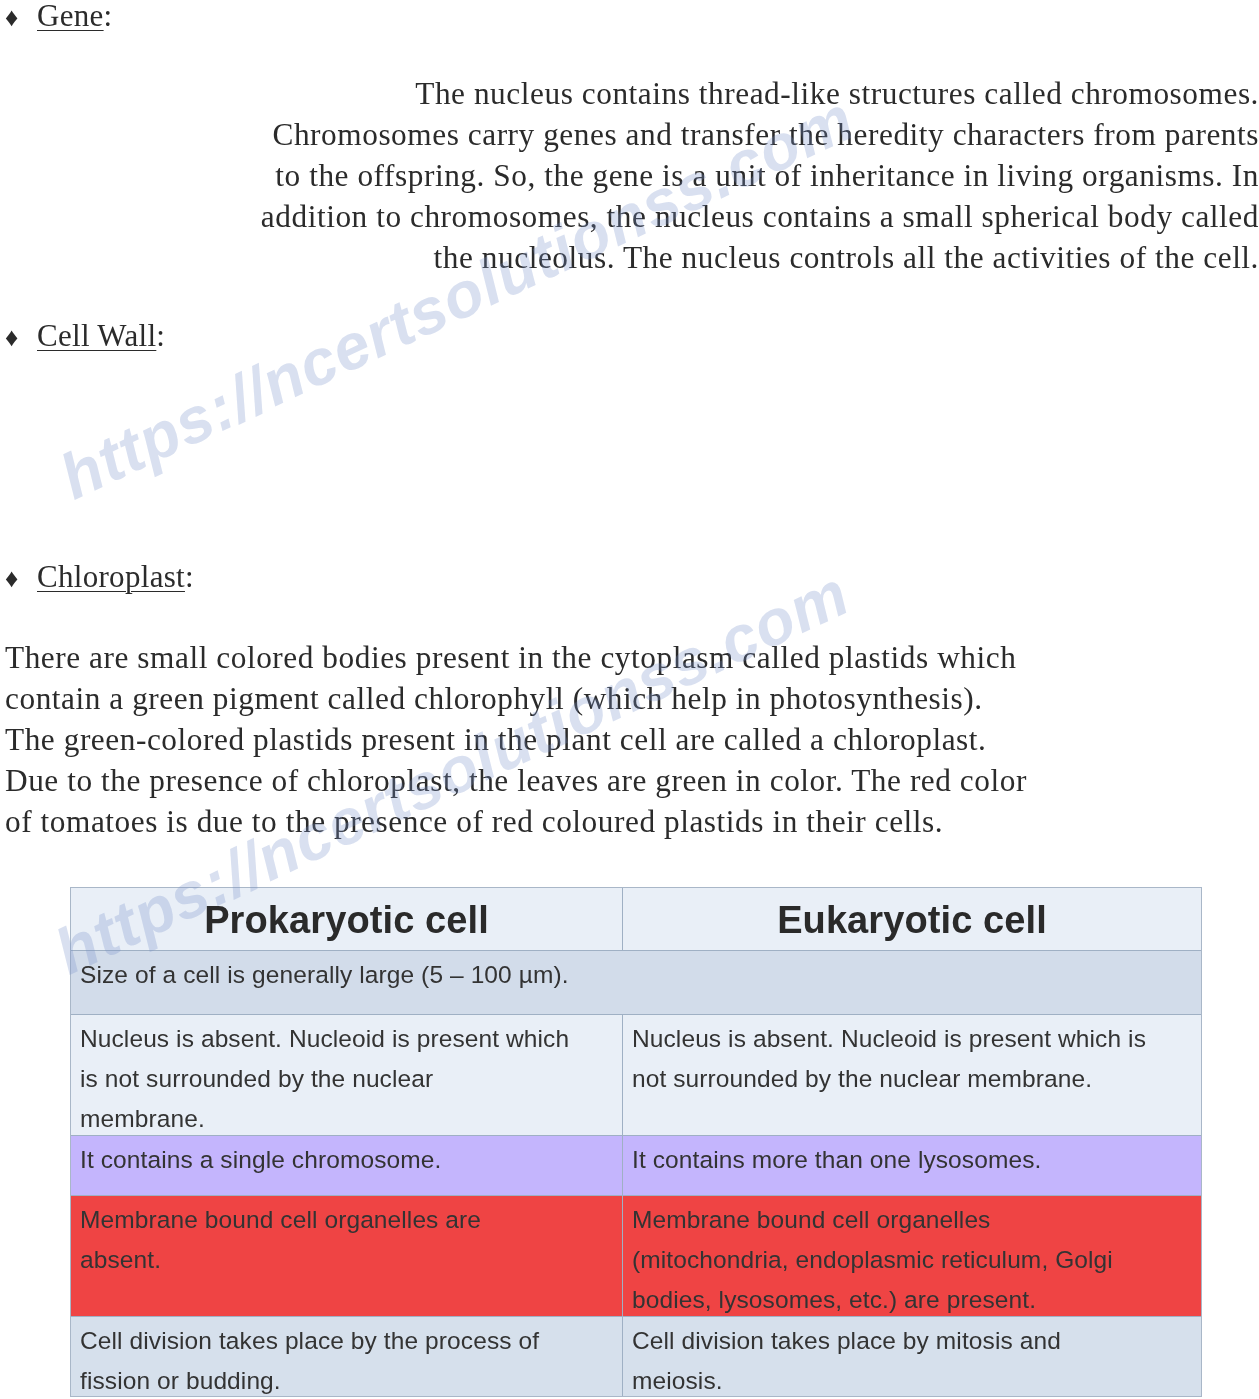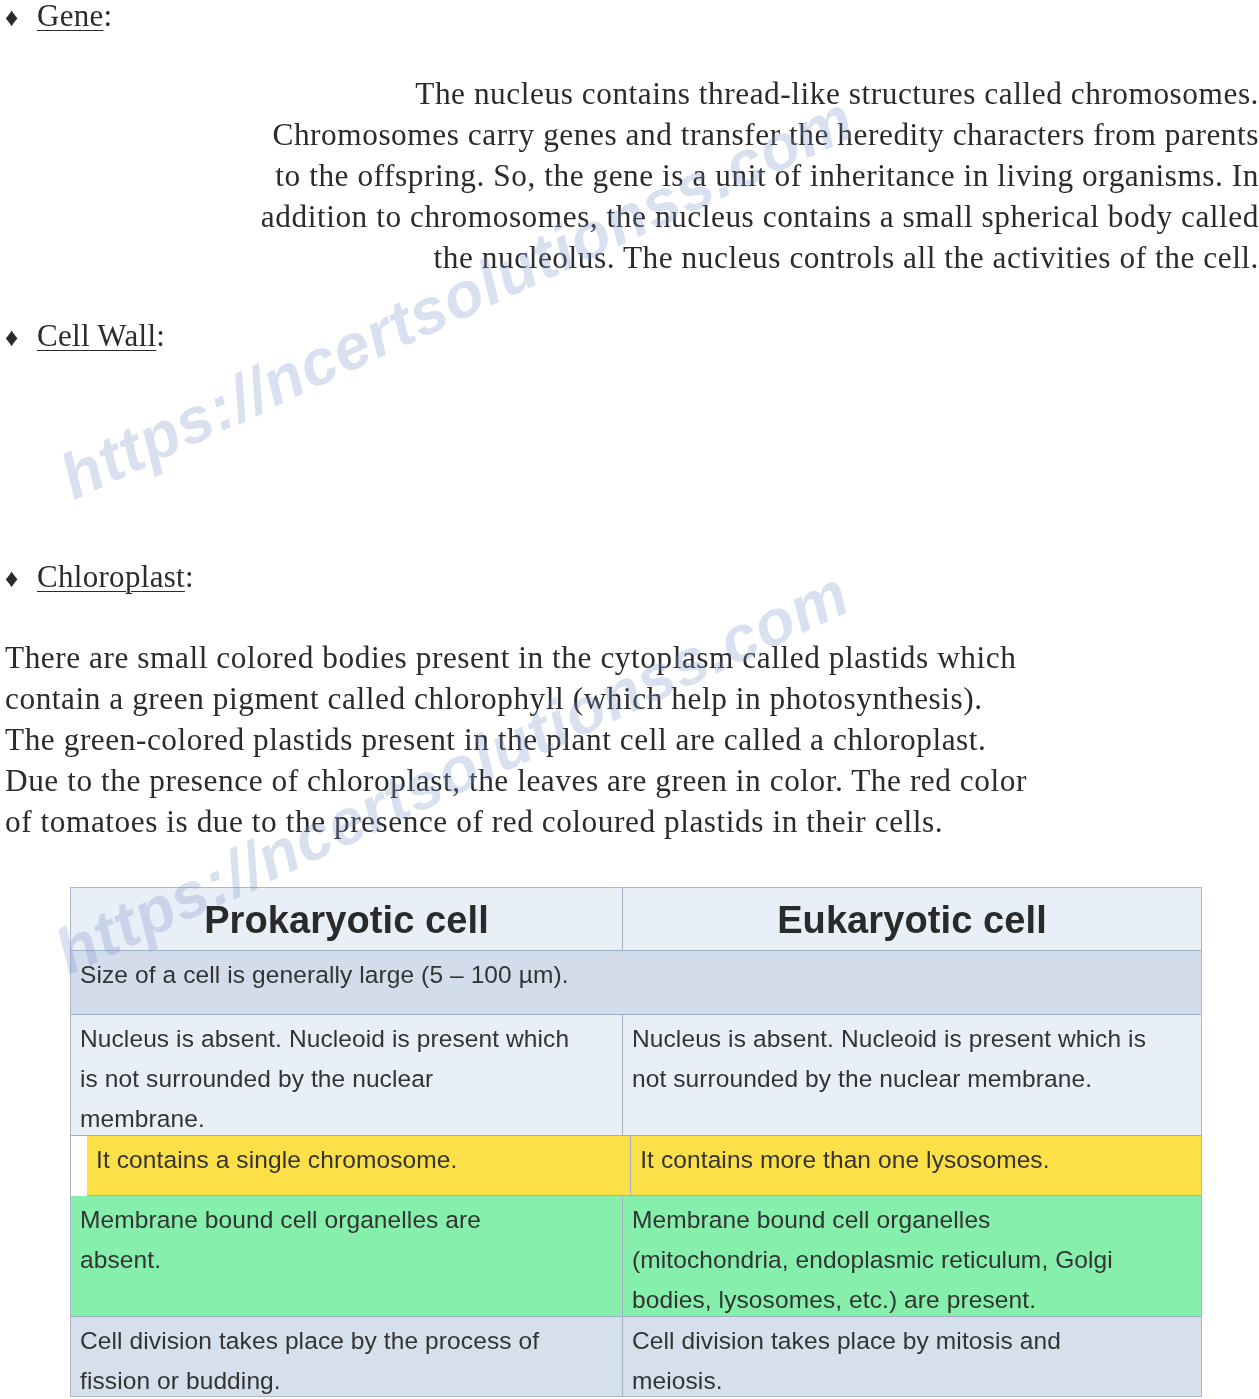--- a/index.html
+++ b/index.html
@@ -39,7 +39,7 @@
   .r-head { background: #e9eff7; height: 62px; }
   .r1 { background: #d2dcea; height: 63px; }
   .r2 { background: #e9eff7; height: 120px; }
-  .r3 { background: #fde047; height: 59px; margin-left: 16px; }
+  .r3 { background: #c4b5fd; height: 59px; }
   .r4 { background: #86efac; height: 120px; }
   .r5 { background: #d6e0ec; height: 79px; }
 

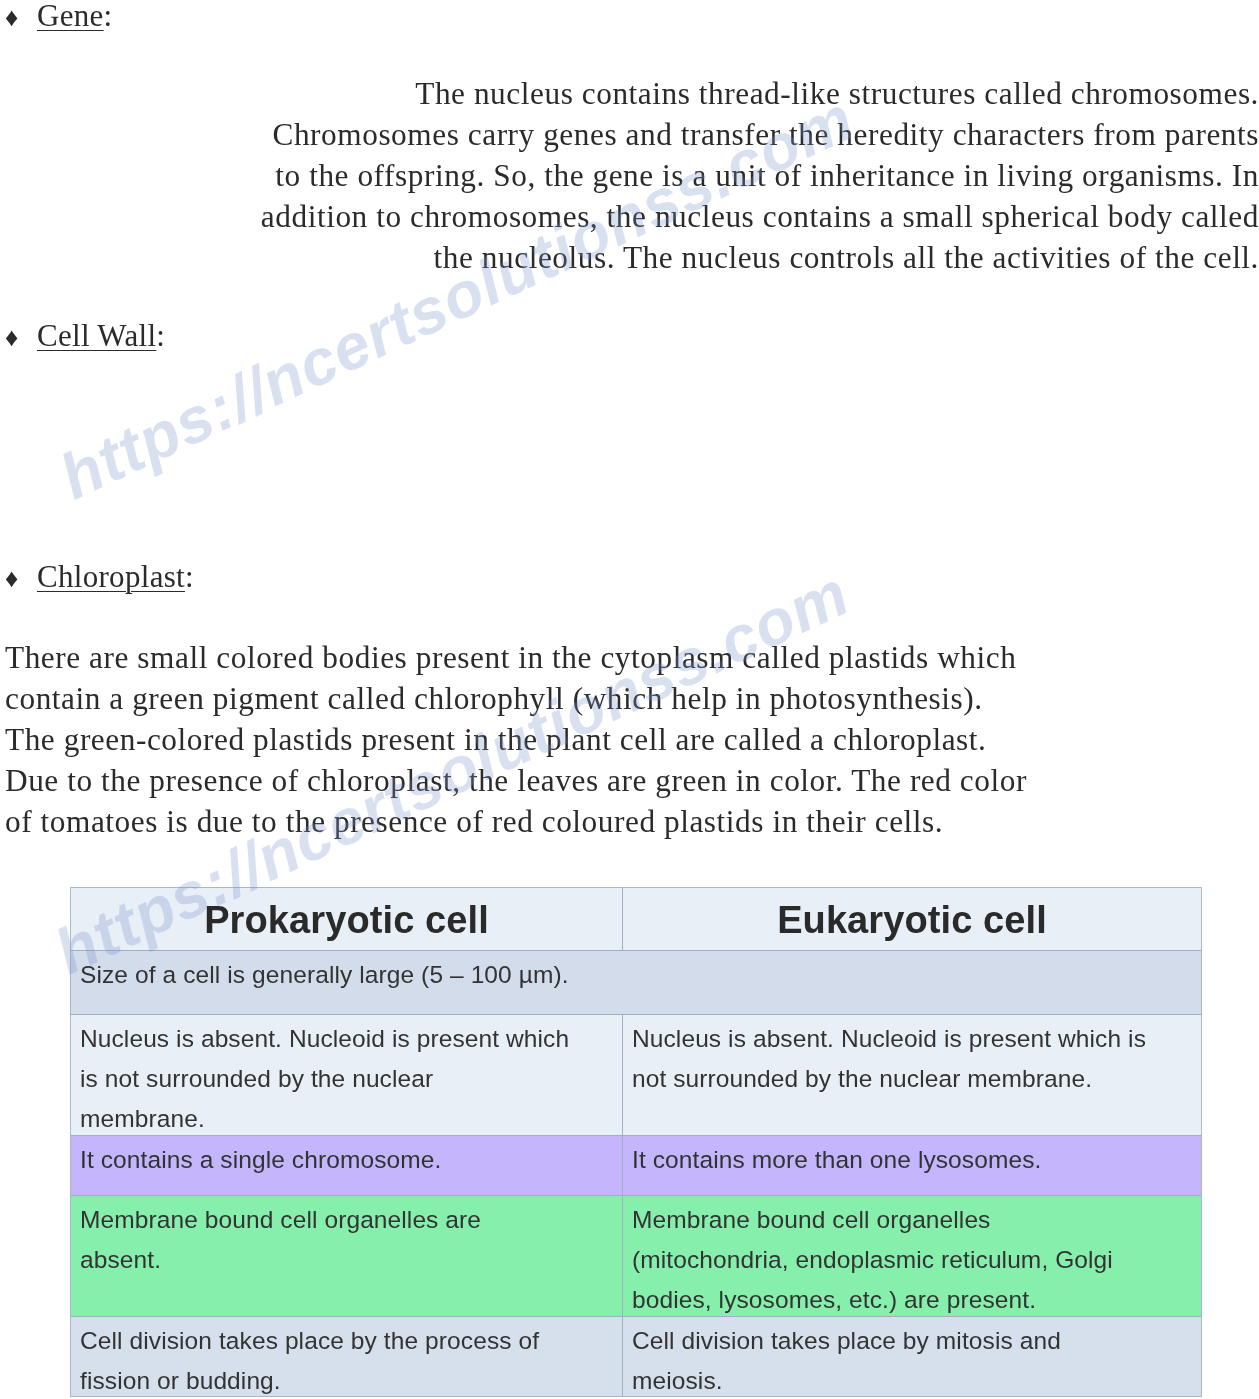--- a/index.html
+++ b/index.html
@@ -40,7 +40,7 @@
   .r1 { background: #d2dcea; height: 63px; }
   .r2 { background: #e9eff7; height: 120px; }
   .r3 { background: #c4b5fd; height: 59px; }
-  .r4 { background: #86efac; height: 120px; }
+  .r4 { background: #ef4444; height: 120px; }
   .r5 { background: #d6e0ec; height: 79px; }
 
   .watermark {

